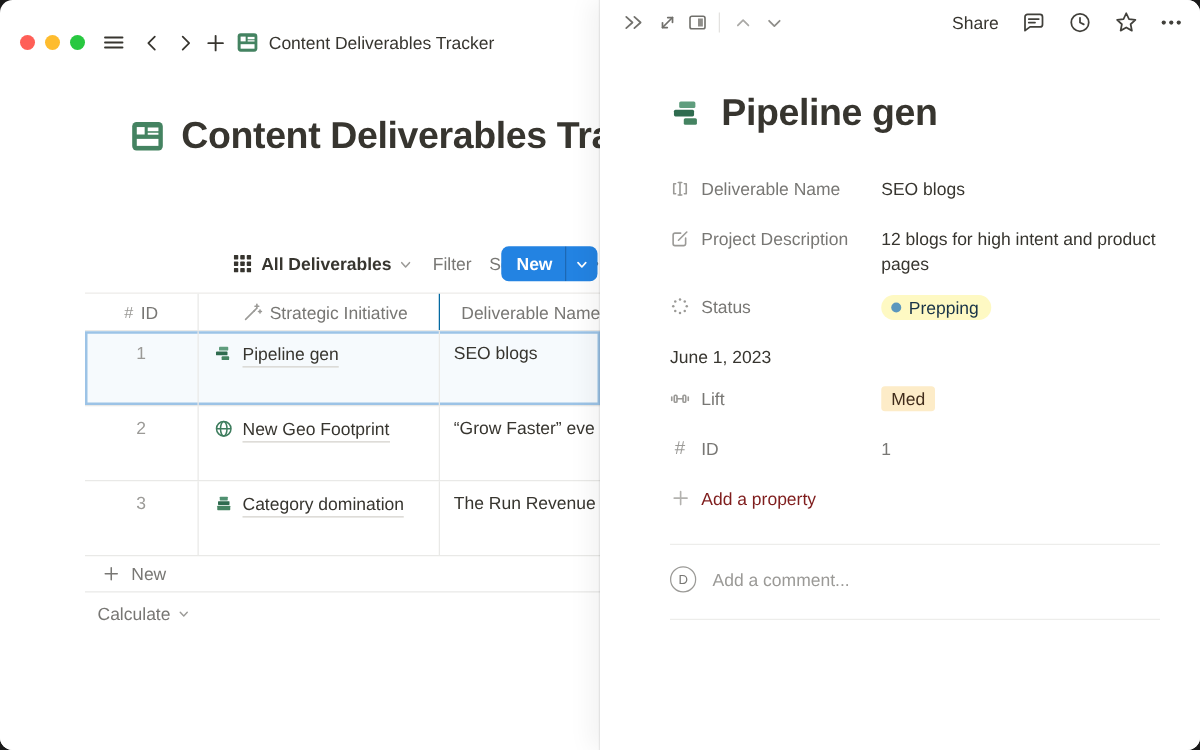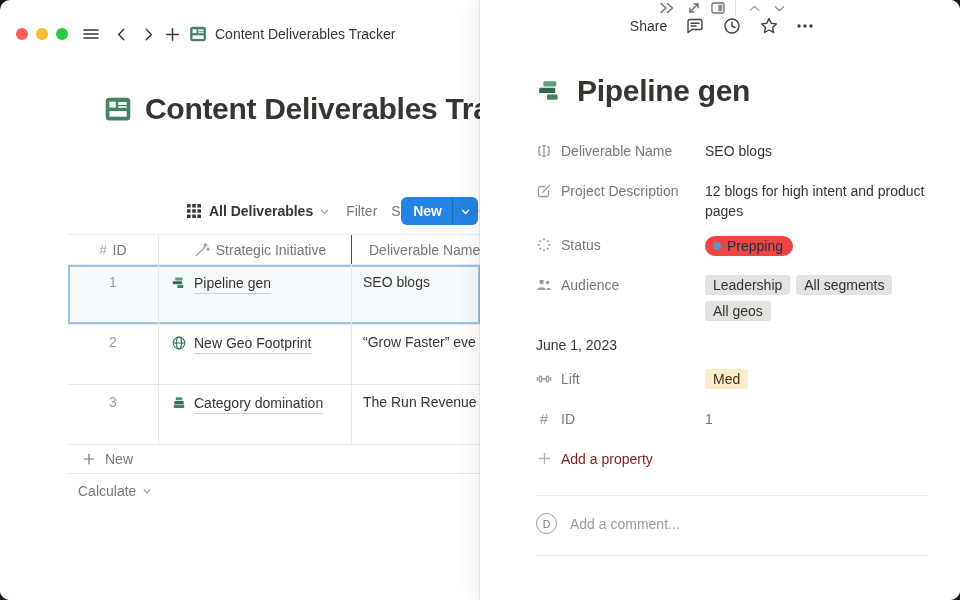--- a/index.html
+++ b/index.html
@@ -66,7 +66,7 @@
   
   .panel{ position:absolute; left:480px; top:0; width:480px; height:600px; background:#fff;
           box-shadow:-1px 0 0 rgba(0,0,0,0.07), -8px 0 18px rgba(0,0,0,0.05); }
-  .panel-topbar{ display:flex; align-items:center; height:36px; padding:0 14px 0 18px;flex-direction:column; }
+  .panel-topbar{ display:flex; align-items:center; height:36px; padding:0 14px 0 18px; }
   .ptb-left{ display:flex; align-items:center; }
   .ptb-expand{ margin-left:10px; }
   .ptb-peek{ margin-left:8px; }

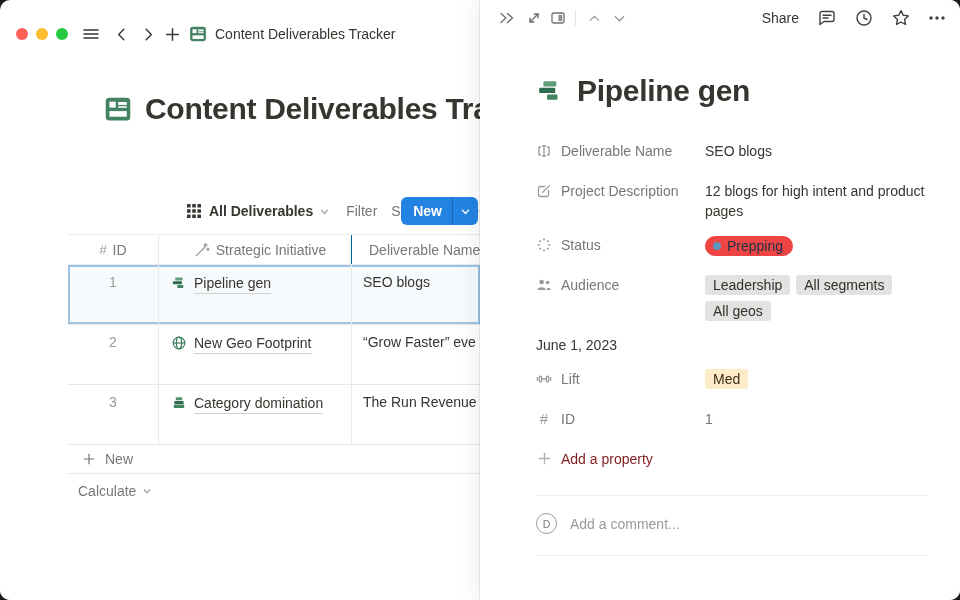--- a/index.html
+++ b/index.html
@@ -91,7 +91,7 @@
   .tag{ height:20px; display:inline-flex; align-items:center; padding:0 8px; border-radius:3px; font-size:14px; background:#e3e2e0; color:#32302c; white-space:nowrap; }
   .tag.green{ background:#dbeddb; color:#1c3829; }
   .tag.yellow{ background:#fdecc8; color:#402c1b; }
-  .status-pill{ height:20px; display:inline-flex; align-items:center; gap:6px; padding:0 10px 0 8px; border-radius:11px; background:#ef4444; color:#183347; font-size:14px; }
+  .status-pill{ height:20px; display:inline-flex; align-items:center; gap:6px; padding:0 10px 0 8px; border-radius:11px; background:#fef9c3; color:#183347; font-size:14px; }
   .status-dot{ width:8px; height:8px; border-radius:50%; background:#5b97bd; flex:none; }
   .add-prop{ display:flex; align-items:center; gap:9px; height:33px; color:#7f1d1d; font-size:14px; cursor:pointer; margin-top:3px; }
 

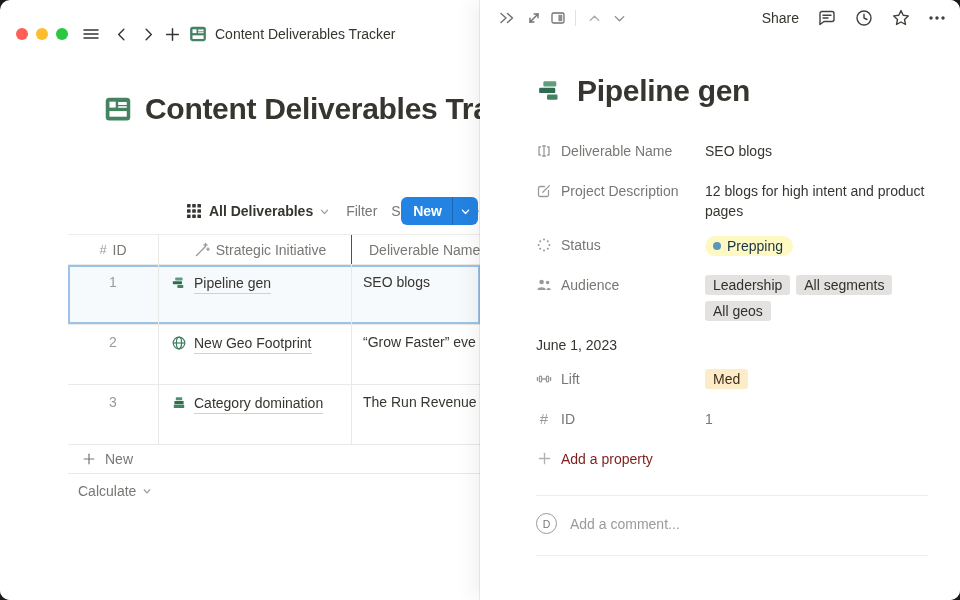--- a/index.html
+++ b/index.html
@@ -421,26 +421,6 @@
           </div>
         </div>
 
-        <div class="prop-row">
-          <div class="prop-label">
-            <span class="picon">
-                <svg width="16" height="16" viewBox="0 0 16 16" fill="#9b9a97">
-                  <circle cx="5.6" cy="5" r="2.3"></circle>
-                  <path d="M1.6,12.6 c0,-3.1 8,-3.1 8,0 v0.4 h-8 z"></path>
-                  <circle cx="11.6" cy="5.5" r="1.8"></circle>
-                  <path d="M10.4,12.9 c0.4,-2.6 4.3,-2.5 4.3,-0.2 v0.3 h-4.3 z"></path>
-                </svg>
-              </span>
-            <span>Audience</span>
-          </div>
-          <div class="prop-value">
-            <span class="tags">
-              <span class="tag">Leadership</span>
-              <span class="tag">All segments</span>
-              <span class="tag">All geos</span>
-            </span>
-          </div>
-        </div>
 
 
         <div class="prop-row">

